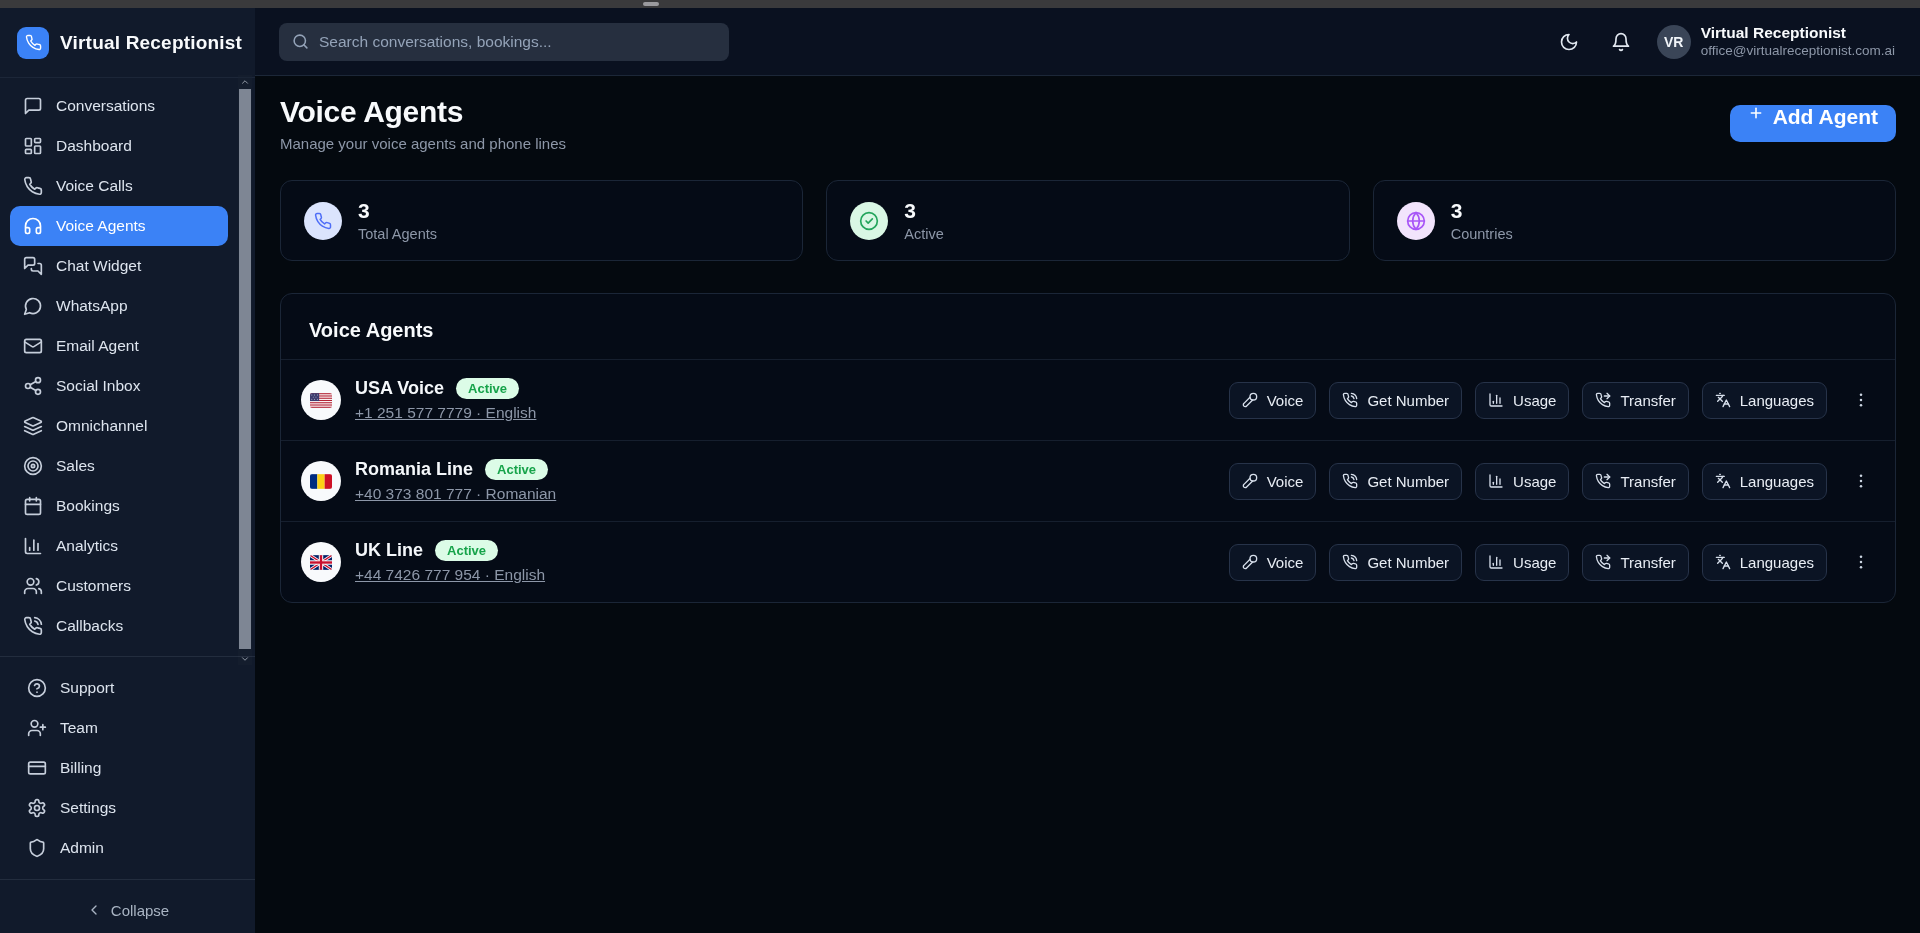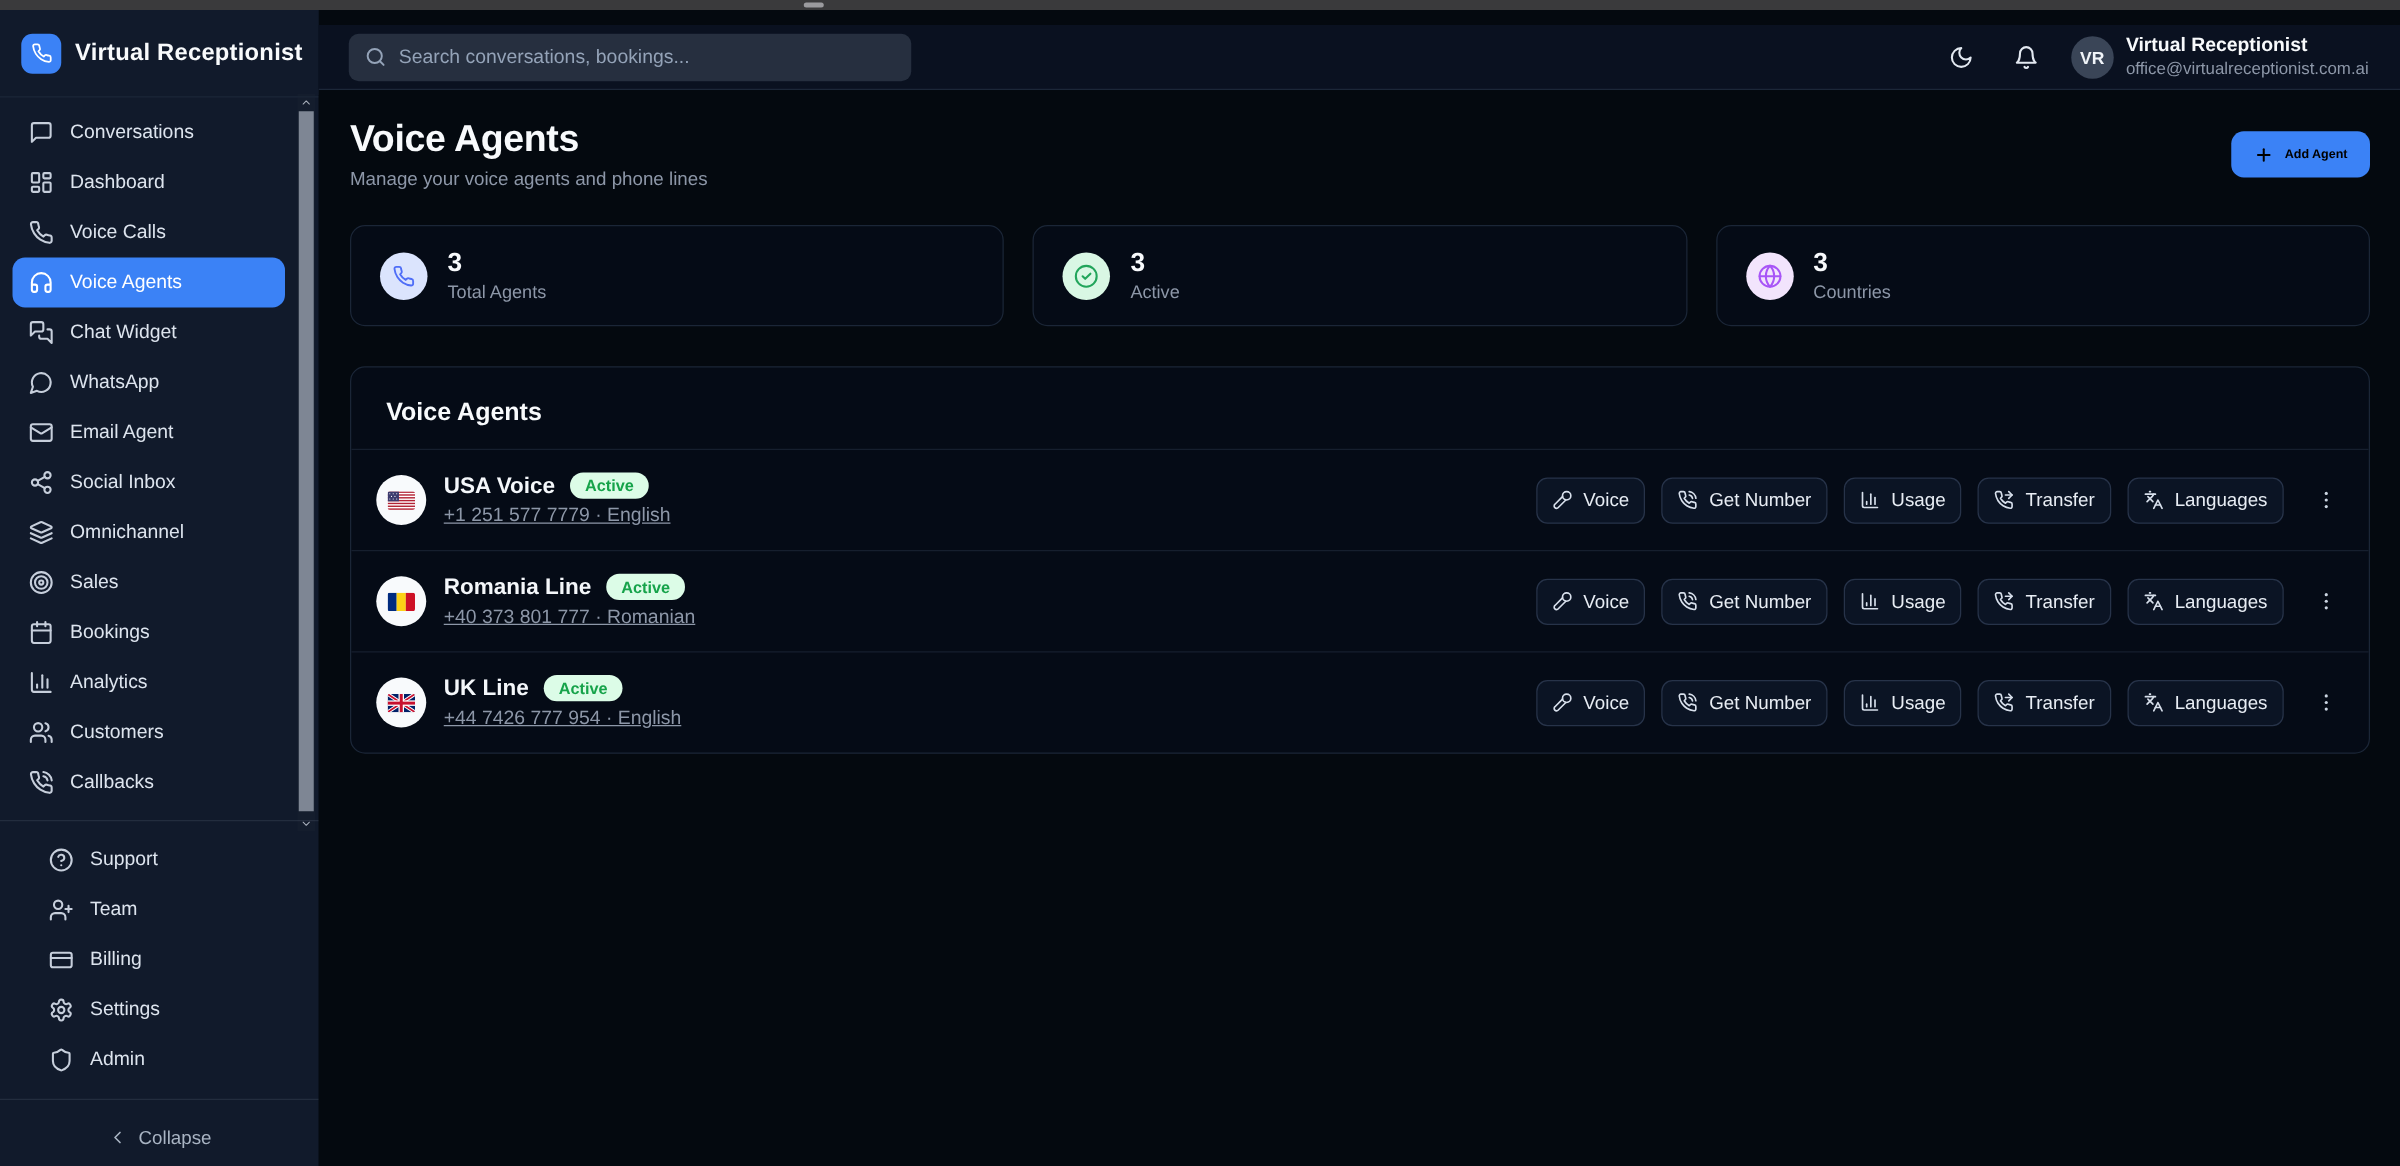--- a/index.html
+++ b/index.html
@@ -46,7 +46,7 @@
   .sb-thumb{position:absolute;left:1px;top:14px;width:12px;height:560px;background:#7e8694;}
 
   
-  #topbar{position:absolute;top:20px;left:255px;right:0;height:52px;background:var(--topbar-bg);border-bottom:1px solid #1c2738;display:flex;align-items:center;padding:0 25px 0 24px;}
+  #topbar{position:absolute;top:8px;left:255px;right:0;height:68px;background:var(--topbar-bg);border-bottom:1px solid #1c2738;display:flex;align-items:center;padding:0 25px 0 24px;}
   .searchbox{width:450px;height:38px;background:#262f3f;border-radius:8px;display:flex;align-items:center;gap:10px;padding:0 13px;color:#94a3b8;}
   .searchbox input{flex:1;background:transparent;border:none;outline:none;color:#e2e8f0;font-size:15.5px;font-family:inherit;}
   .searchbox input::placeholder{color:#94a3b8;}

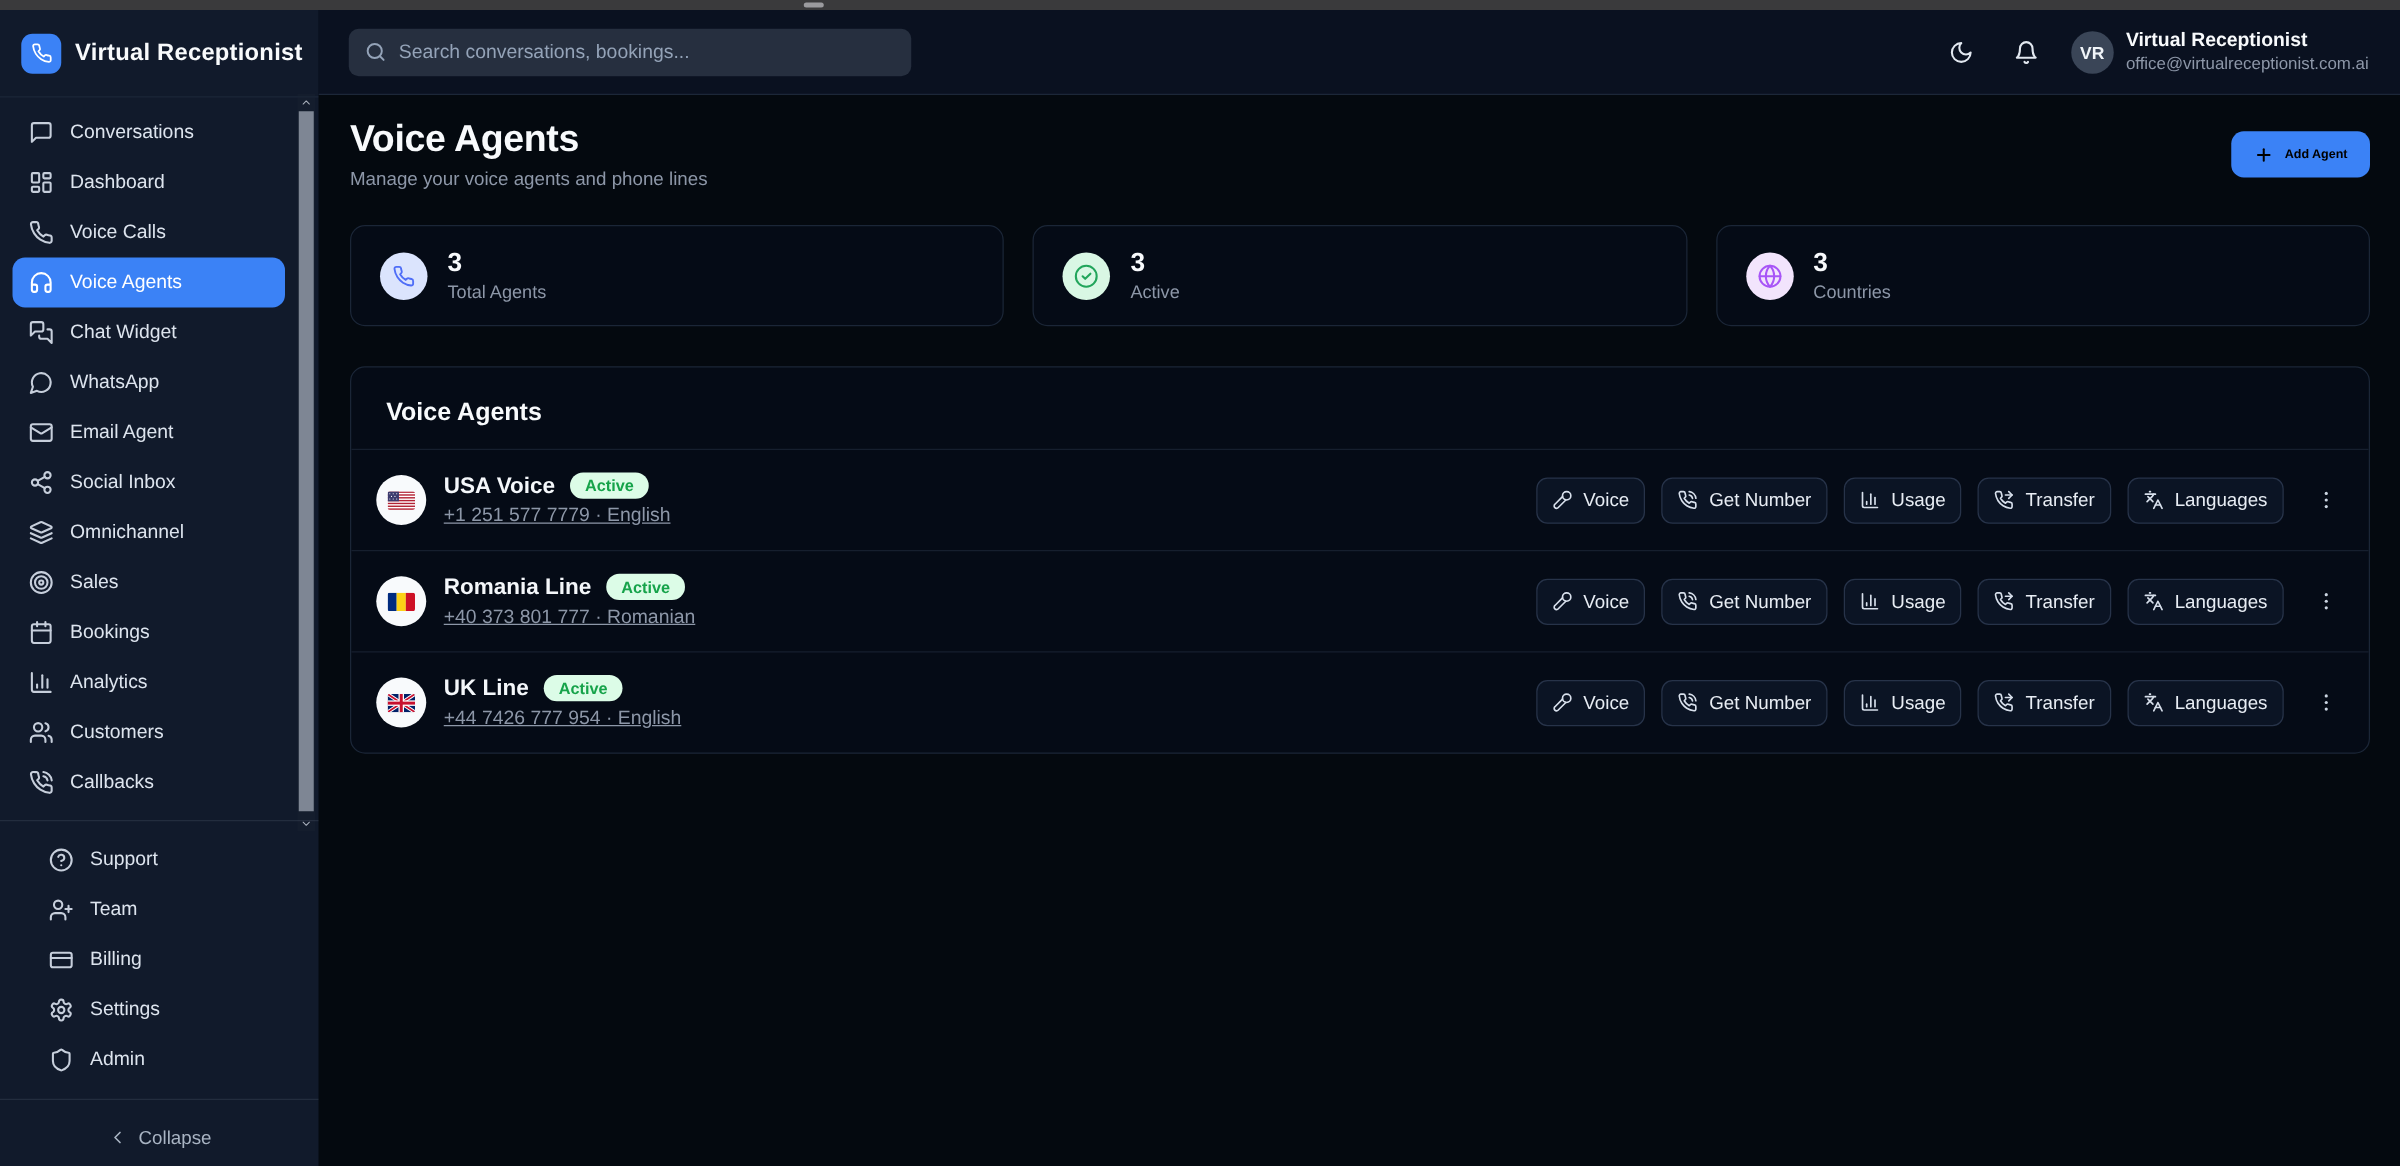--- a/index.html
+++ b/index.html
@@ -64,7 +64,7 @@
   .page-header{display:flex;align-items:center;justify-content:space-between;}
   .page-title{font-size:30px;font-weight:bold;color:#f8fafc;letter-spacing:-.3px;}
   .page-subtitle{font-size:15px;color:var(--muted);margin-top:6px;}
-  .add-btn{display:flex;align-items:center;gap:9px;height:37px;padding:0 18px;border:none;border-radius:10px;background:var(--blue);color:#000000;font-size:10px;font-weight:600;font-family:inherit;cursor:pointer;}
+  .add-btn{display:flex;align-items:flex-start;gap:9px;height:37px;padding:0 18px;border:none;border-radius:10px;background:var(--blue);color:#ffffff;font-size:21px;font-weight:600;font-family:inherit;cursor:pointer;}
 
   .stats{margin-top:28px;display:grid;grid-template-columns:repeat(3,1fr);gap:23px;}
   .stat-card{height:81px;border:1px solid var(--border);border-radius:12px;background:var(--card-bg);display:flex;align-items:center;padding:0 23px;gap:16px;}

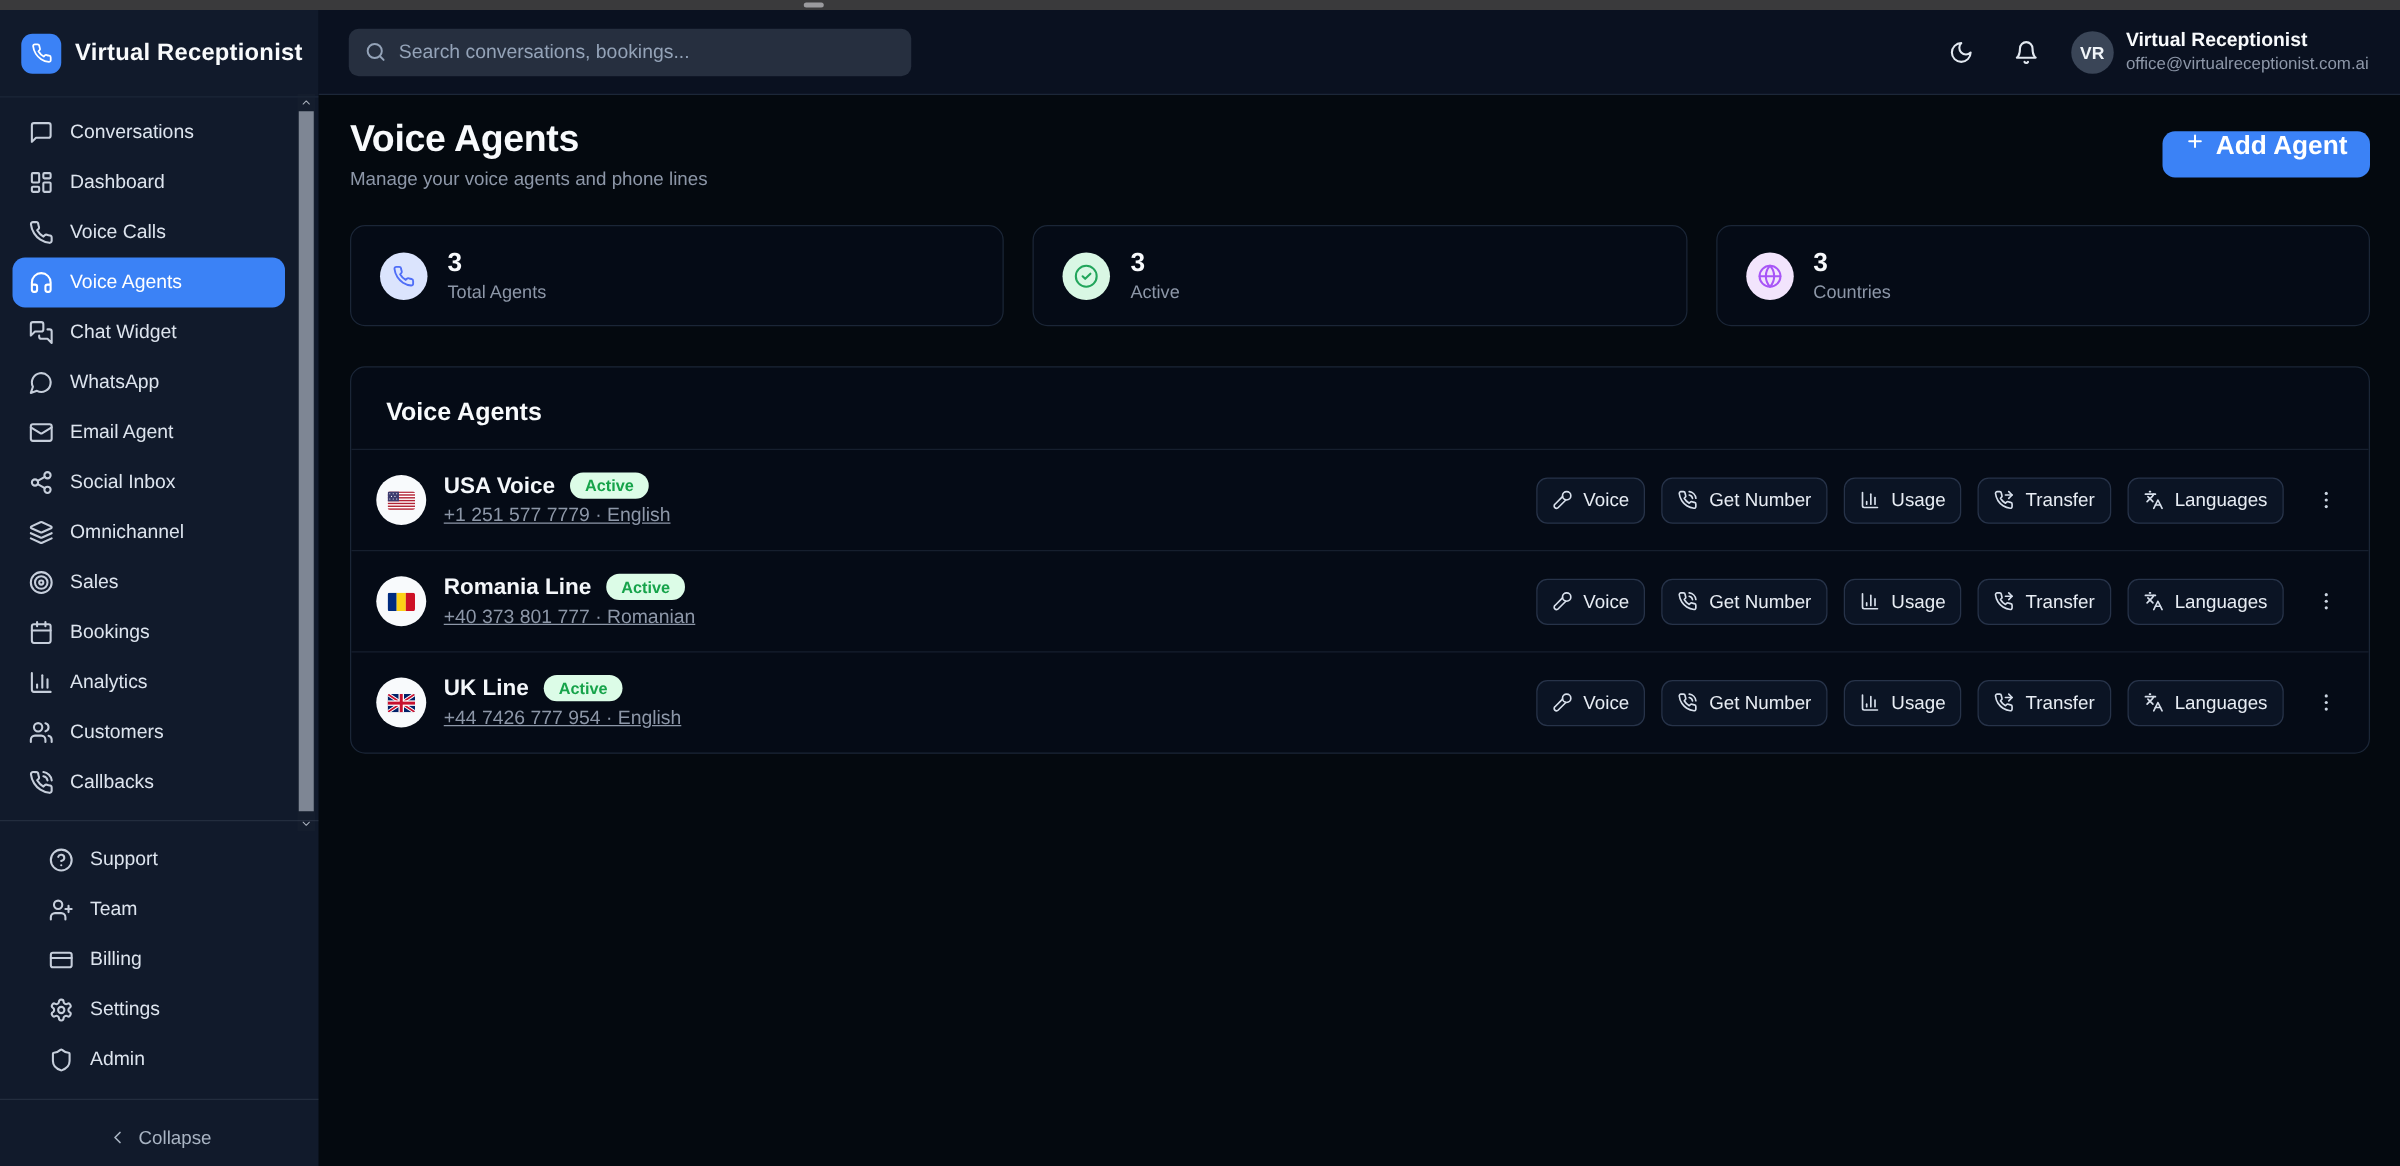--- a/index.html
+++ b/index.html
@@ -30,7 +30,7 @@
   .brand-logo{width:32px;height:32px;border-radius:9px;background:var(--blue);display:flex;align-items:center;justify-content:center;color:#fff;flex:0 0 auto;}
   .brand-name{font-size:19px;font-weight:bold;color:#f8fafc;letter-spacing:.2px;}
   nav.nav-main{position:absolute;top:78px;left:0;right:17px;}
-  nav.nav-footer{position:absolute;top:660px;left:16px;right:17px;}
+  nav.nav-footer{position:absolute;top:660px;left:4px;right:17px;}
   .nav-item{height:40px;margin:0 10px;border-radius:10px;display:flex;align-items:center;gap:13px;padding-left:13px;color:#dde4ee;font-size:15.5px;font-weight:500;cursor:pointer;}
   .nav-item .nicon{color:var(--icon);display:flex;}
   .nav-item.active{background:var(--blue);color:#fff;}

